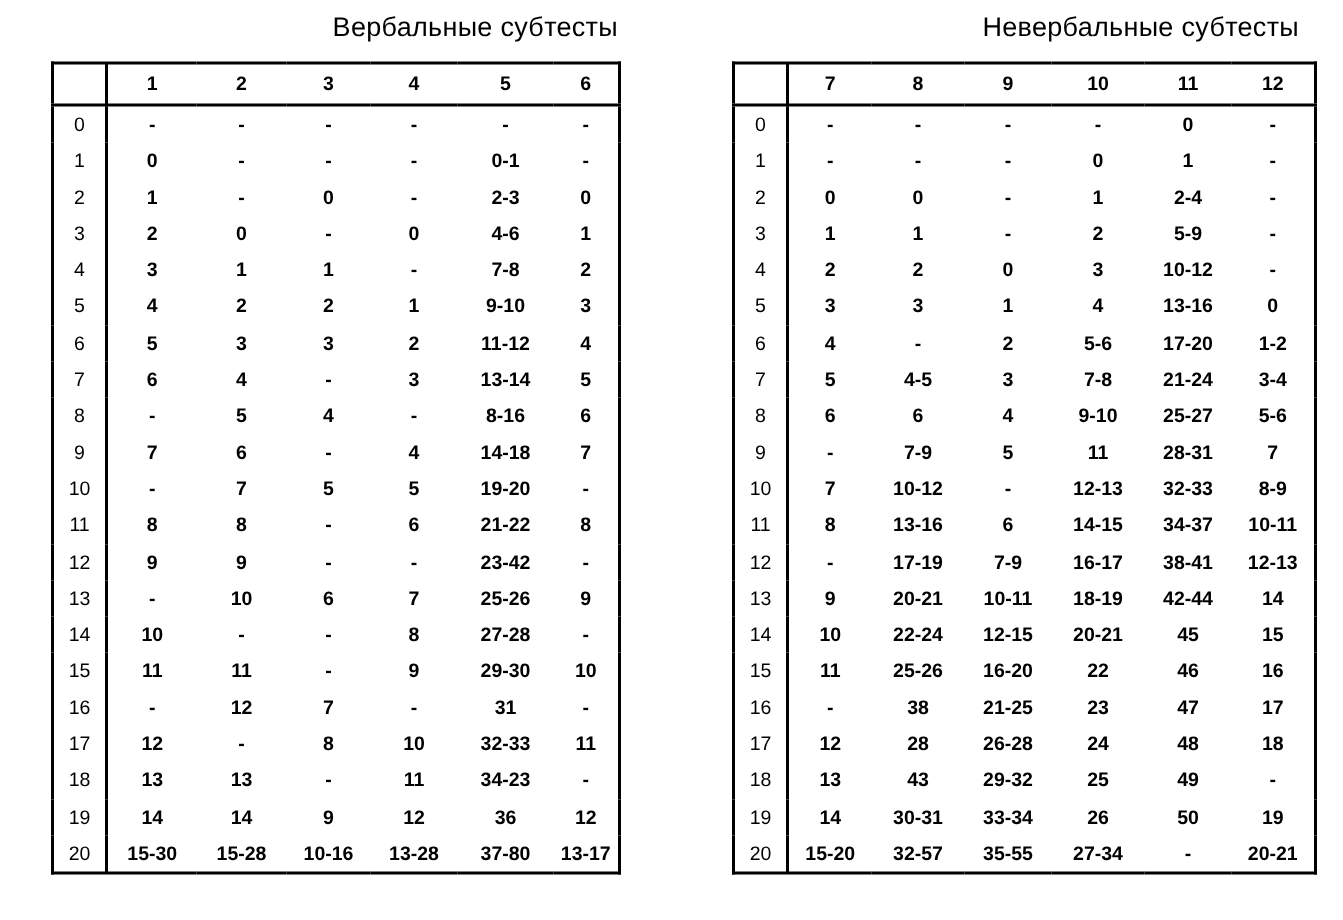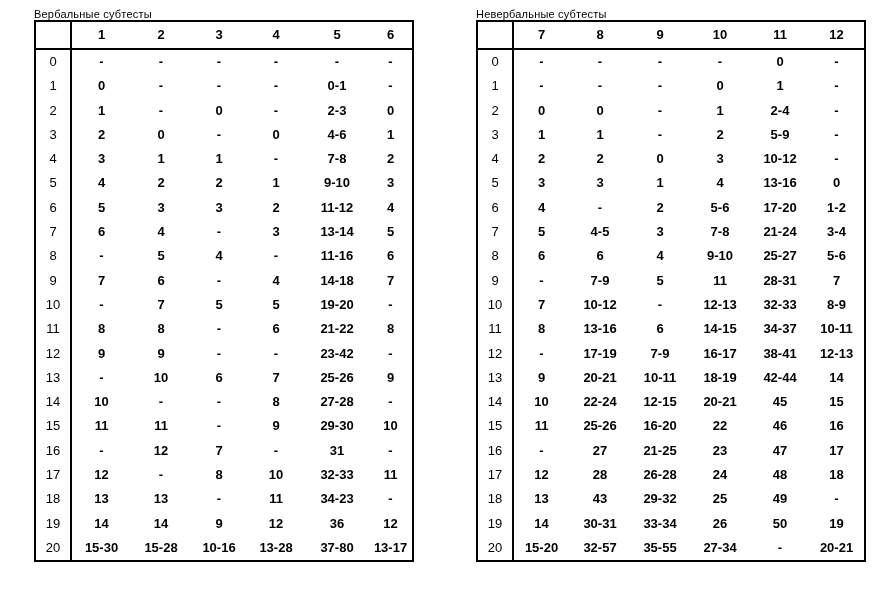--- a/index.html
+++ b/index.html
@@ -28,8 +28,9 @@
   .panel-right { left: 476px; }
 
   .caption {
-    font-size: 11px;
-    text-align: left;
+    font-size: 18px;
+    text-align: right;
+    margin-bottom: 12px;
     letter-spacing: 0.2px;
     white-space: nowrap;
   }

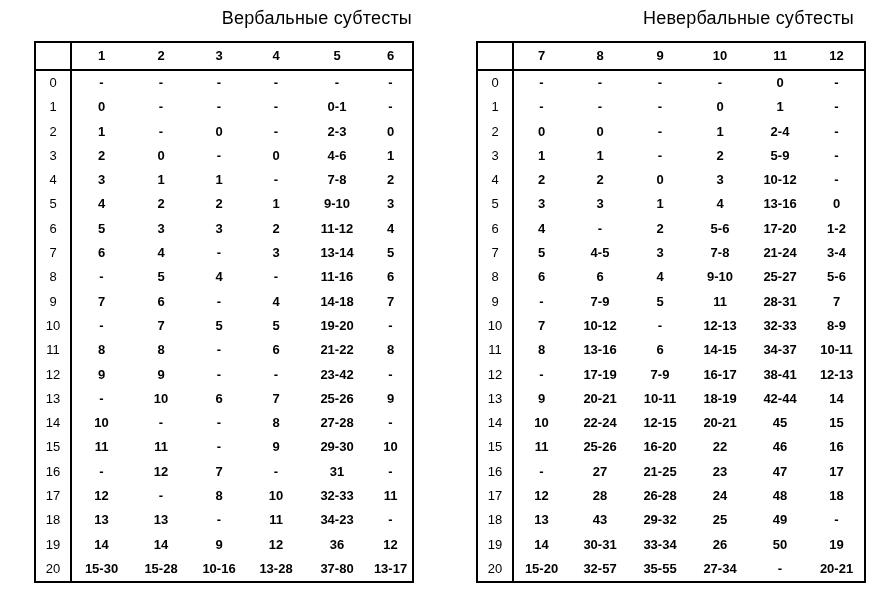--- a/index.html
+++ b/index.html
@@ -25,7 +25,7 @@
     top: 8px;
   }
   .panel-left  { left: 34px; }
-  .panel-right { left: 476px; }
+  .panel-right { left: 488px; }
 
   .caption {
     font-size: 18px;

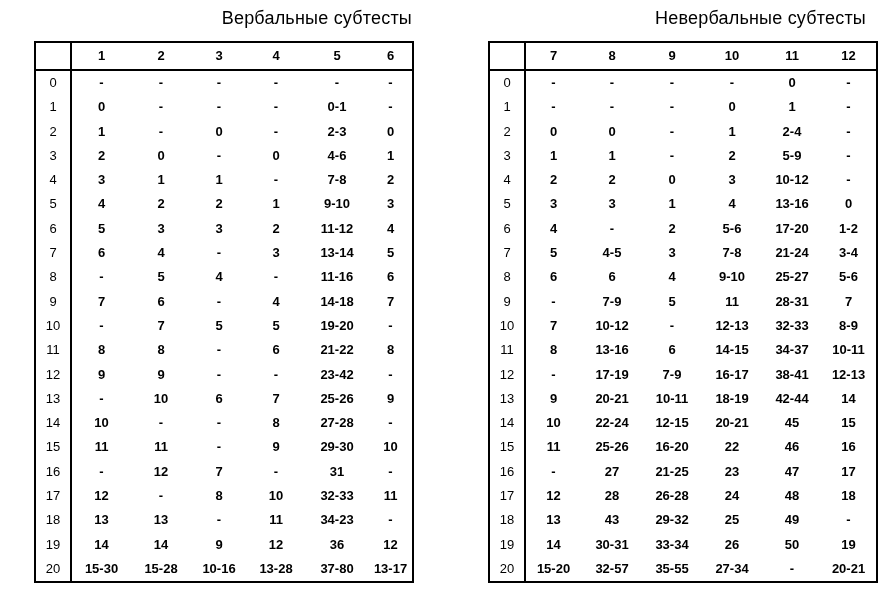--- a/index.html
+++ b/index.html
@@ -193,7 +193,7 @@
             <td>5</td>
             <td>4</td>
             <td>-</td>
-            <td>11-16</td>
+            <td>8-16</td>
             <td>6</td>
           </tr>
         <tr>

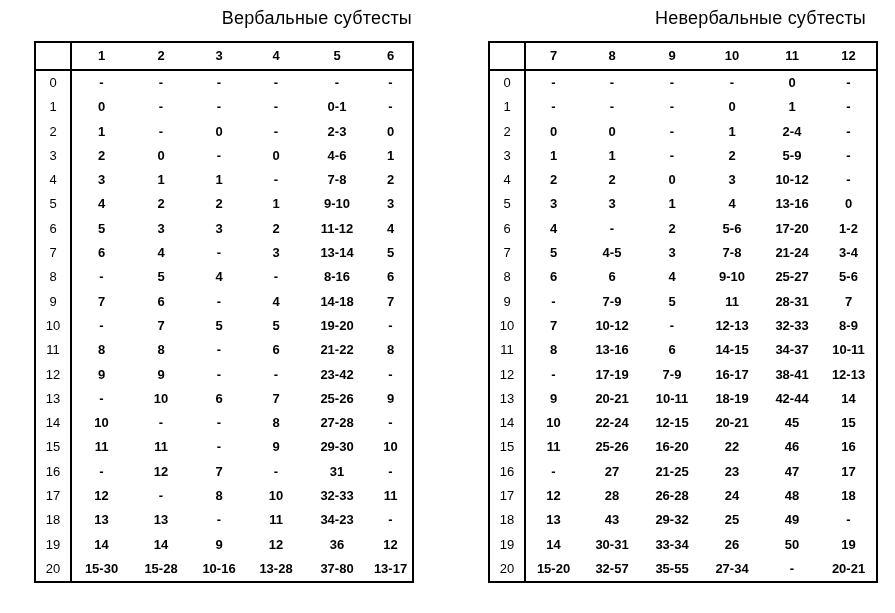--- a/index.html
+++ b/index.html
@@ -479,7 +479,7 @@
         <tr>
             <td class="rowhead">16</td>
             <td>-</td>
-            <td>27</td>
+            <td>38</td>
             <td>21-25</td>
             <td>23</td>
             <td>47</td>

